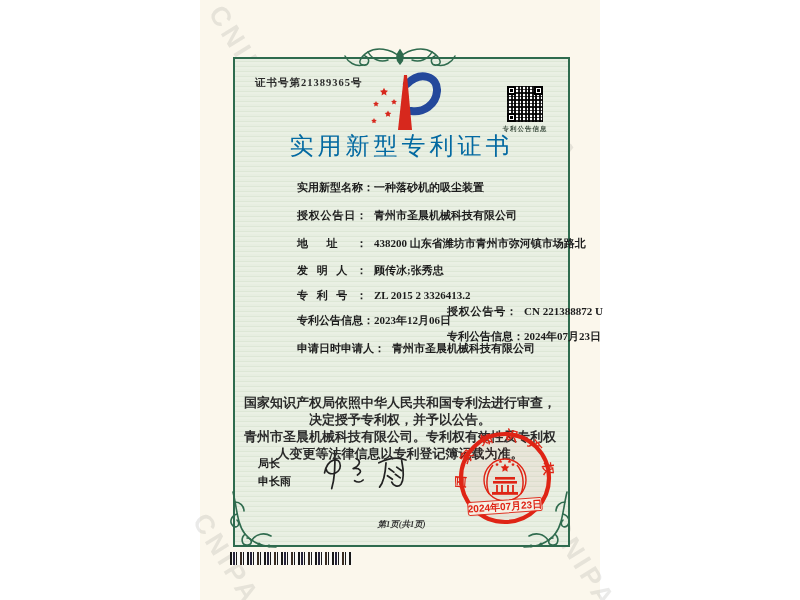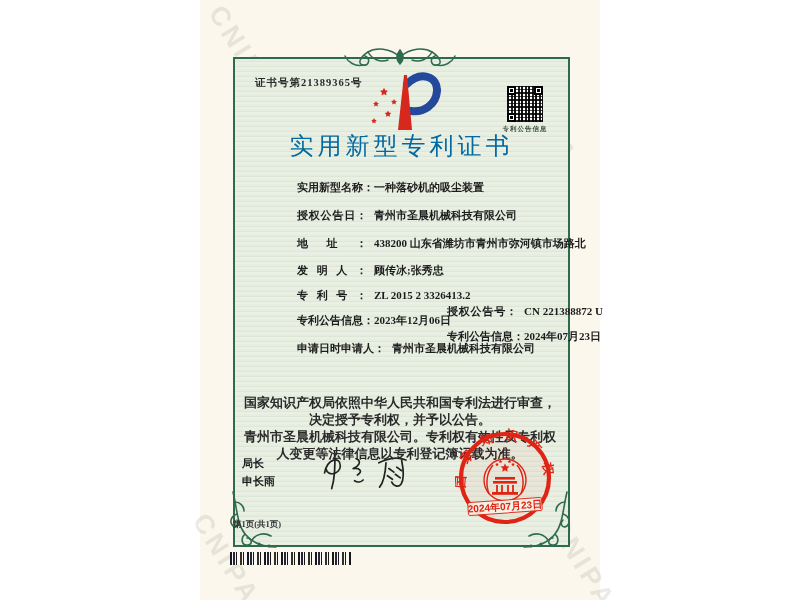--- a/index.html
+++ b/index.html
@@ -69,7 +69,7 @@
     position:absolute;left:40px;top:394px;width:320px;text-align:center;
     font-size:13px;line-height:17px;font-weight:600;color:#2a2a2a;z-index:4;
   }
-  .officer{position:absolute;left:42px;top:454px;
+  .officer{position:absolute;left:58px;top:454px;
     font-family:"Liberation Sans","DejaVu Sans",sans-serif;
     font-size:11px;font-weight:bold;color:#1b1b1b;line-height:18px;}
   .signature{position:absolute;left:116px;top:448px;}

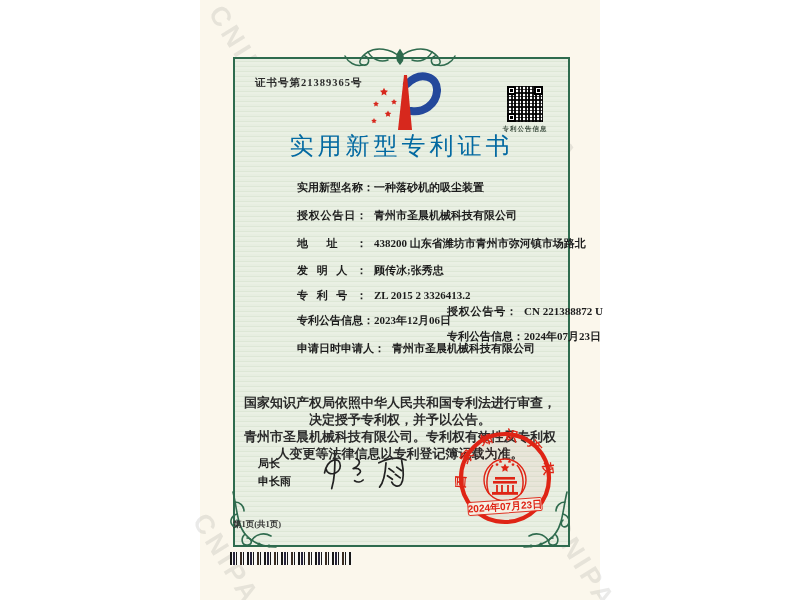--- a/index.html
+++ b/index.html
@@ -75,8 +75,8 @@
   .signature{position:absolute;left:116px;top:448px;}
   .seal{position:absolute;left:255px;top:428px;z-index:5;}
   .page-footer{
-    position:absolute;left:33px;top:519px;width:337px;
-    font-size:8.5px;font-weight:600;color:#333;
+    position:absolute;left:33px;top:519px;width:337px;text-align:center;
+    font-size:8.5px;font-weight:600;color:#333;font-style:italic;
   }
   .barcode{
     position:absolute;left:30px;top:552px;width:122px;height:13px;z-index:4;

